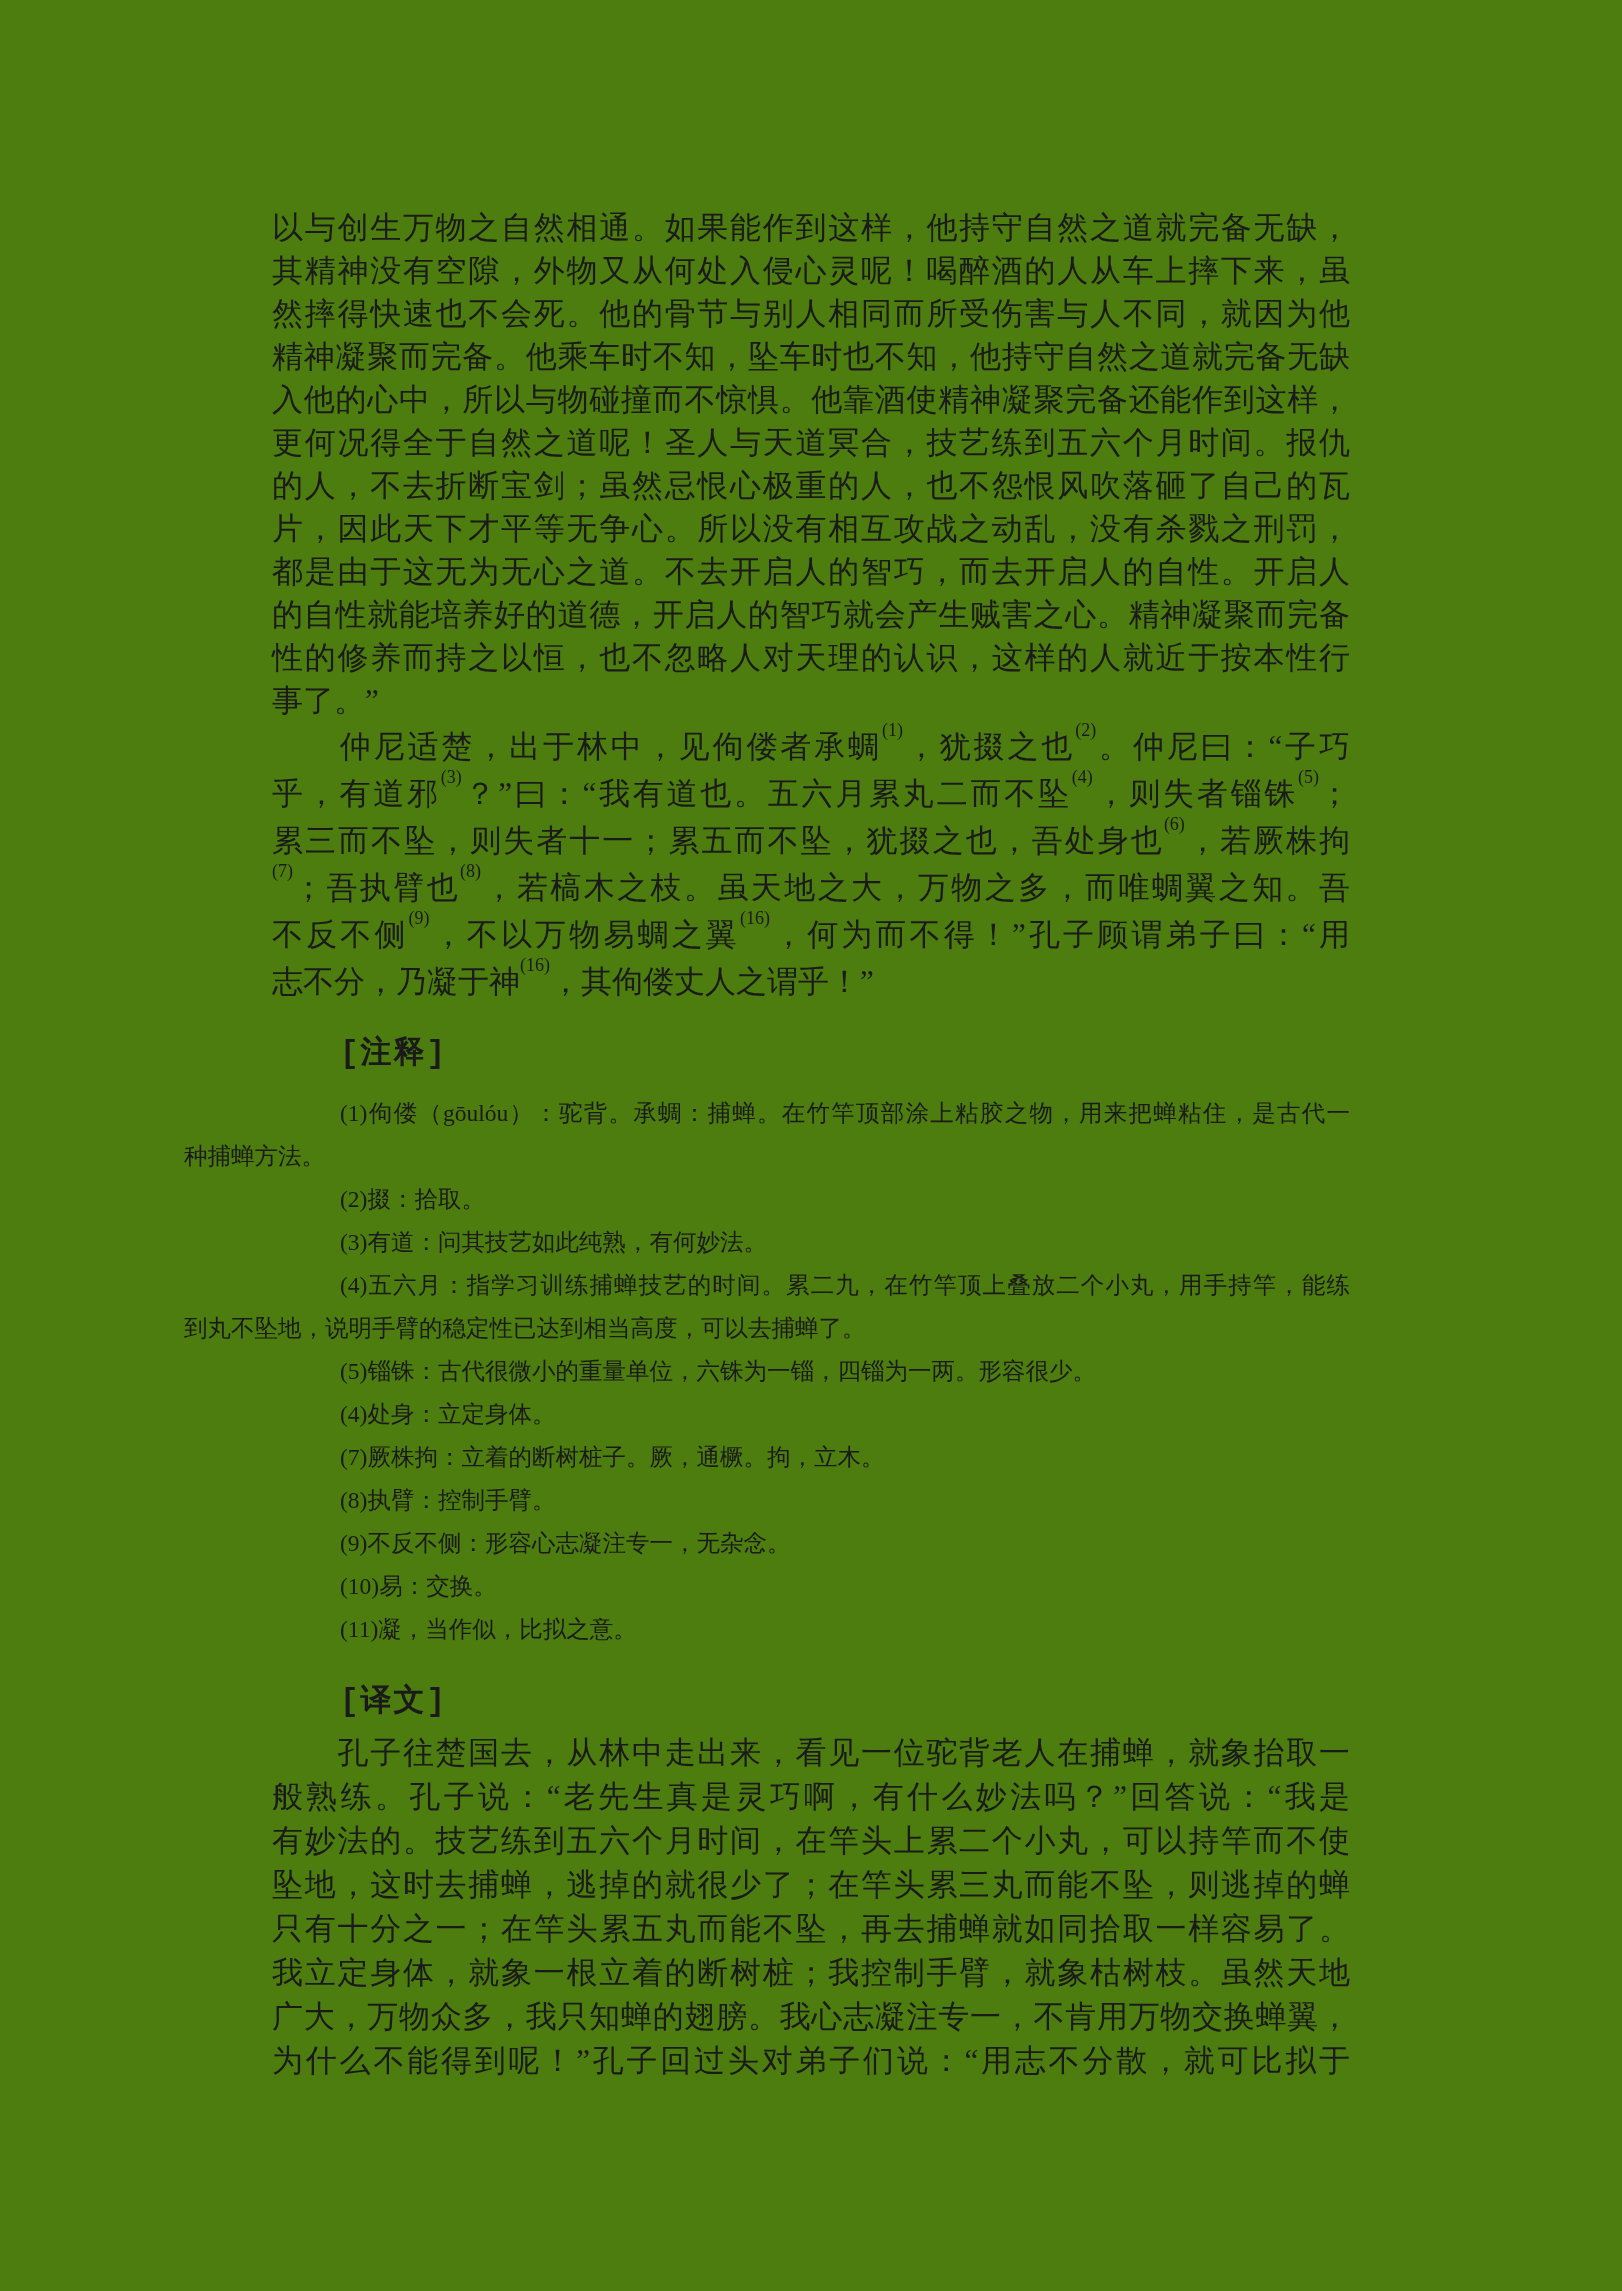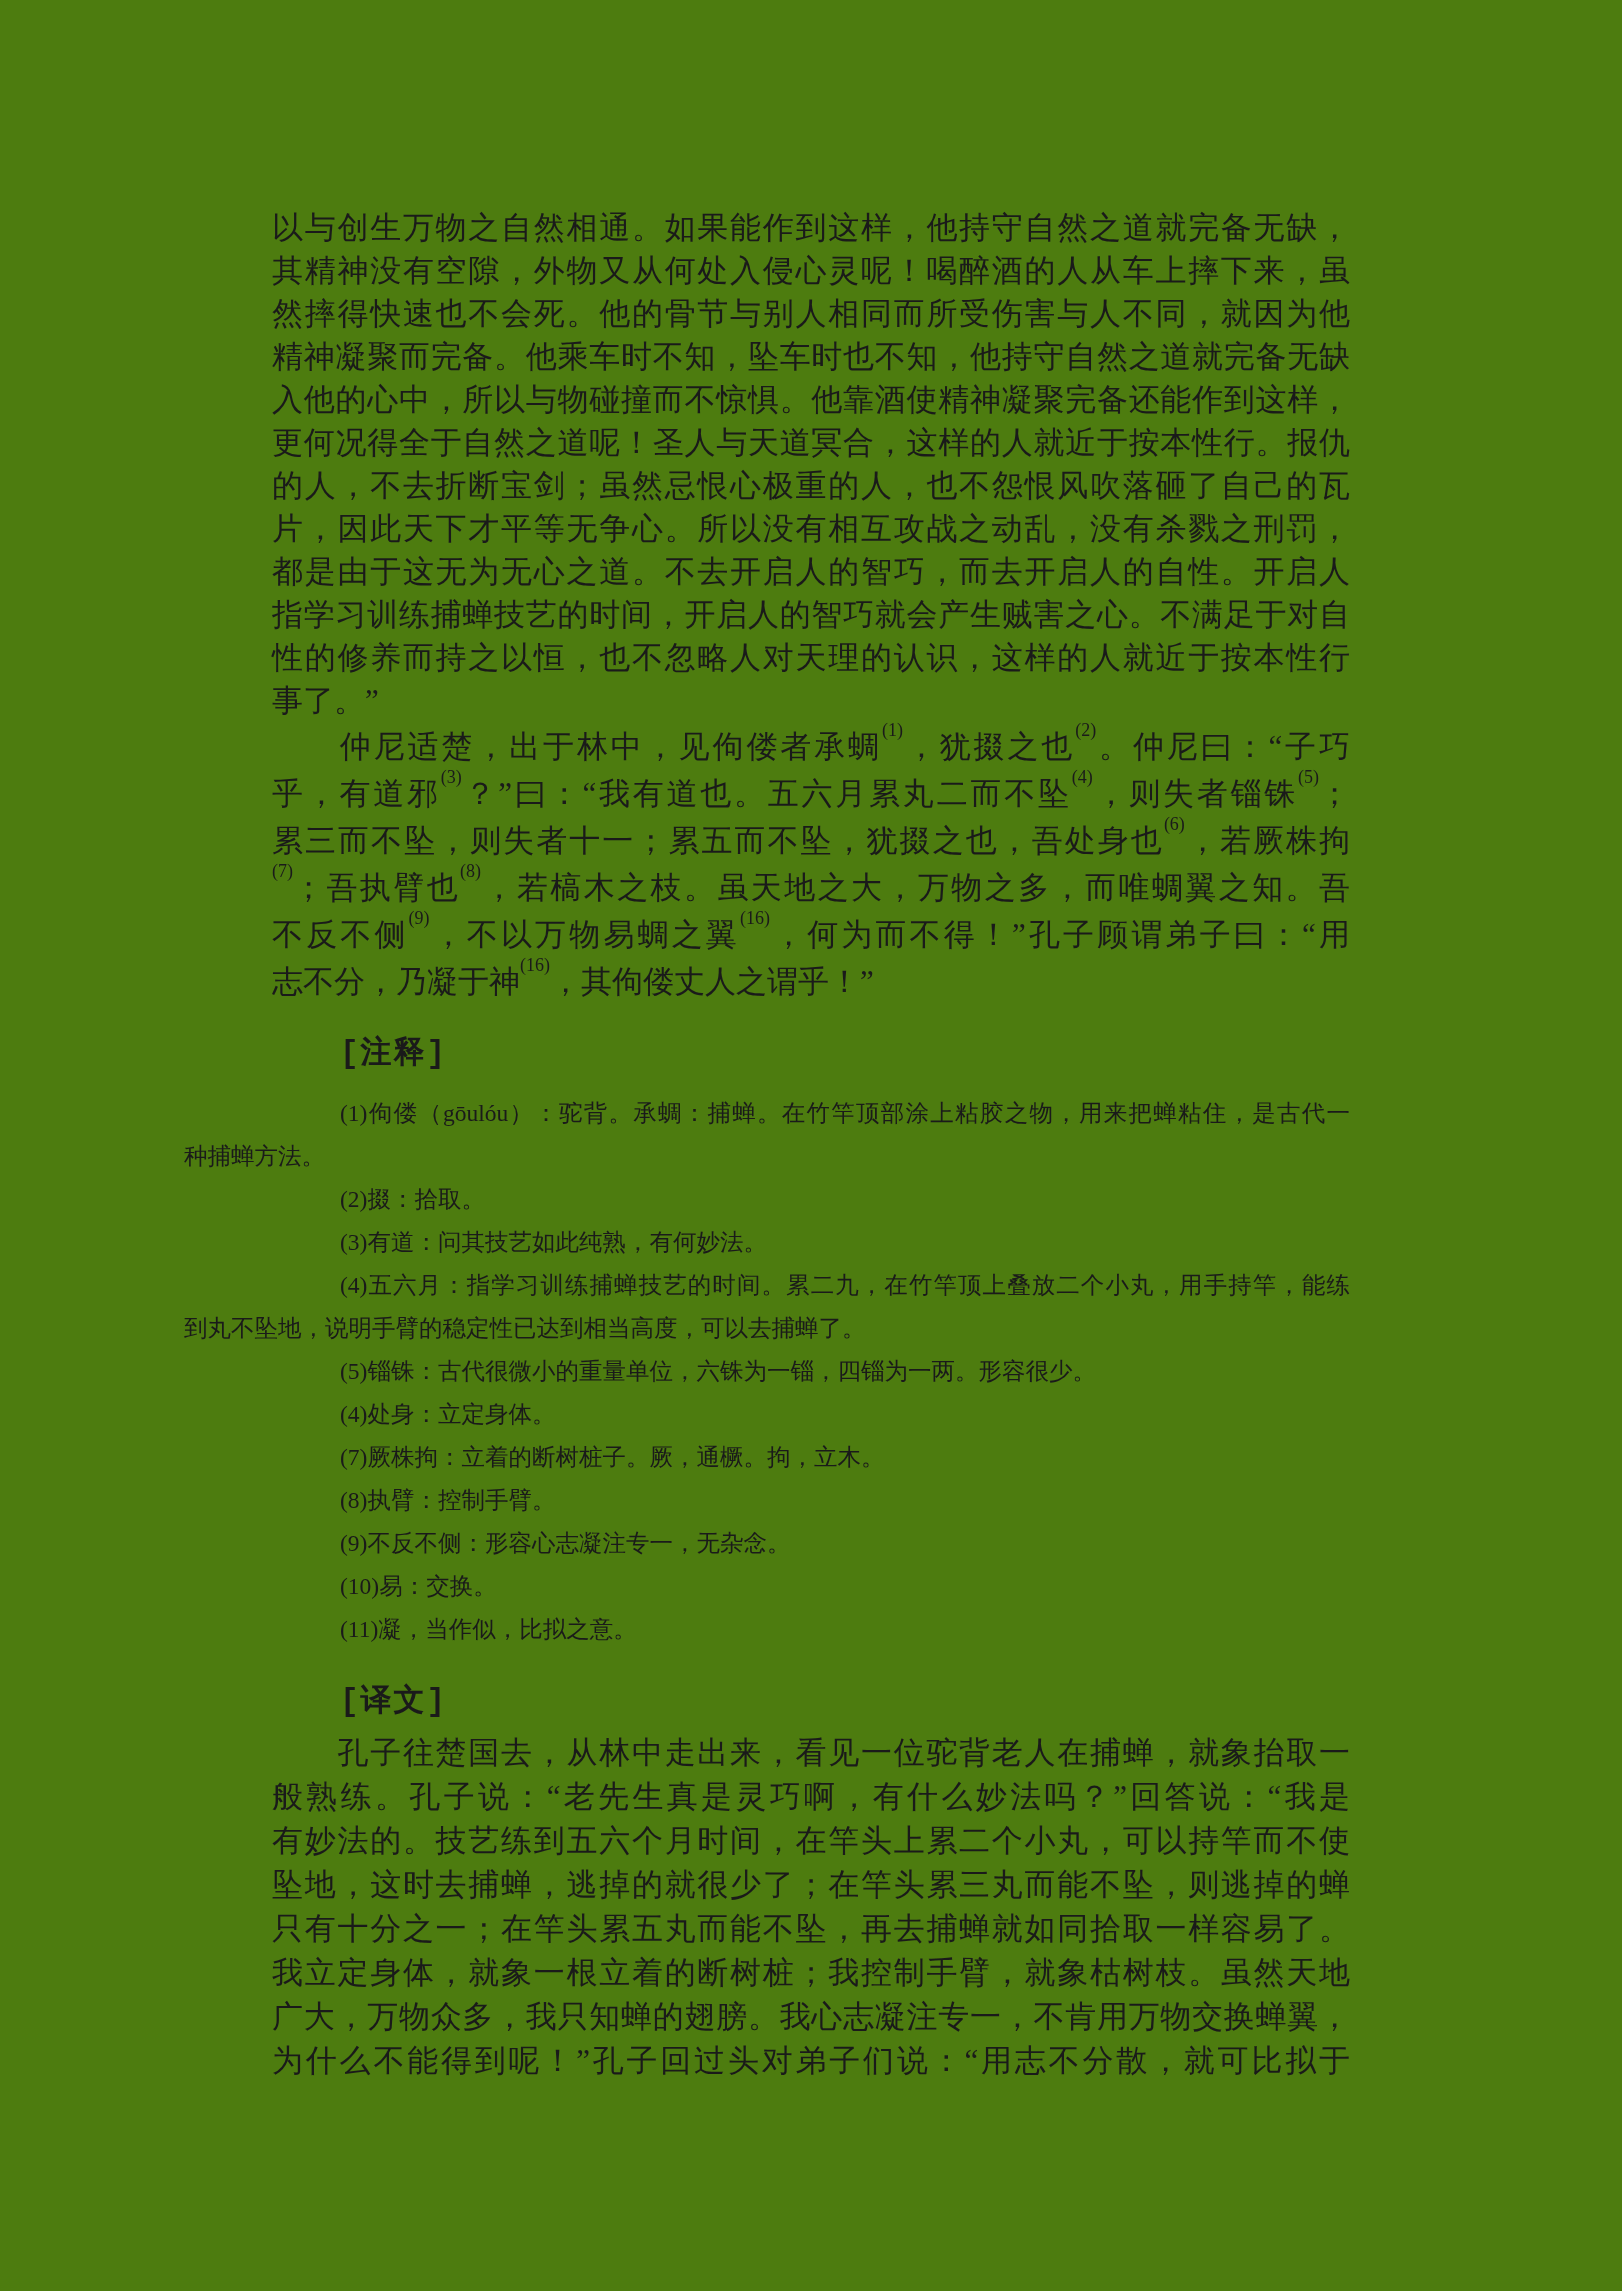--- a/index.html
+++ b/index.html
@@ -56,7 +56,7 @@
       <div class="line fill">然摔得快速也不会死。他的骨节与别人相同而所受伤害与人不同，就因为他</div>
       <div class="line fill">精神凝聚而完备。他乘车时不知，坠车时也不知，他持守自然之道就完备无缺</div>
       <div class="line fill">入他的心中，所以与物碰撞而不惊惧。他靠酒使精神凝聚完备还能作到这样，</div>
-      <div class="line fill">更何况得全于自然之道呢！圣人与天道冥合，这样的人就近于按本性行。报仇</div>
+      <div class="line fill">更何况得全于自然之道呢！圣人与天道冥合，技艺练到五六个月时间。报仇</div>
       <div class="line fill">的人，不去折断宝剑；虽然忌恨心极重的人，也不怨恨风吹落砸了自己的瓦</div>
       <div class="line fill">片，因此天下才平等无争心。所以没有相互攻战之动乱，没有杀戮之刑罚，</div>
       <div class="line fill">都是由于这无为无心之道。不去开启人的智巧，而去开启人的自性。开启人</div>

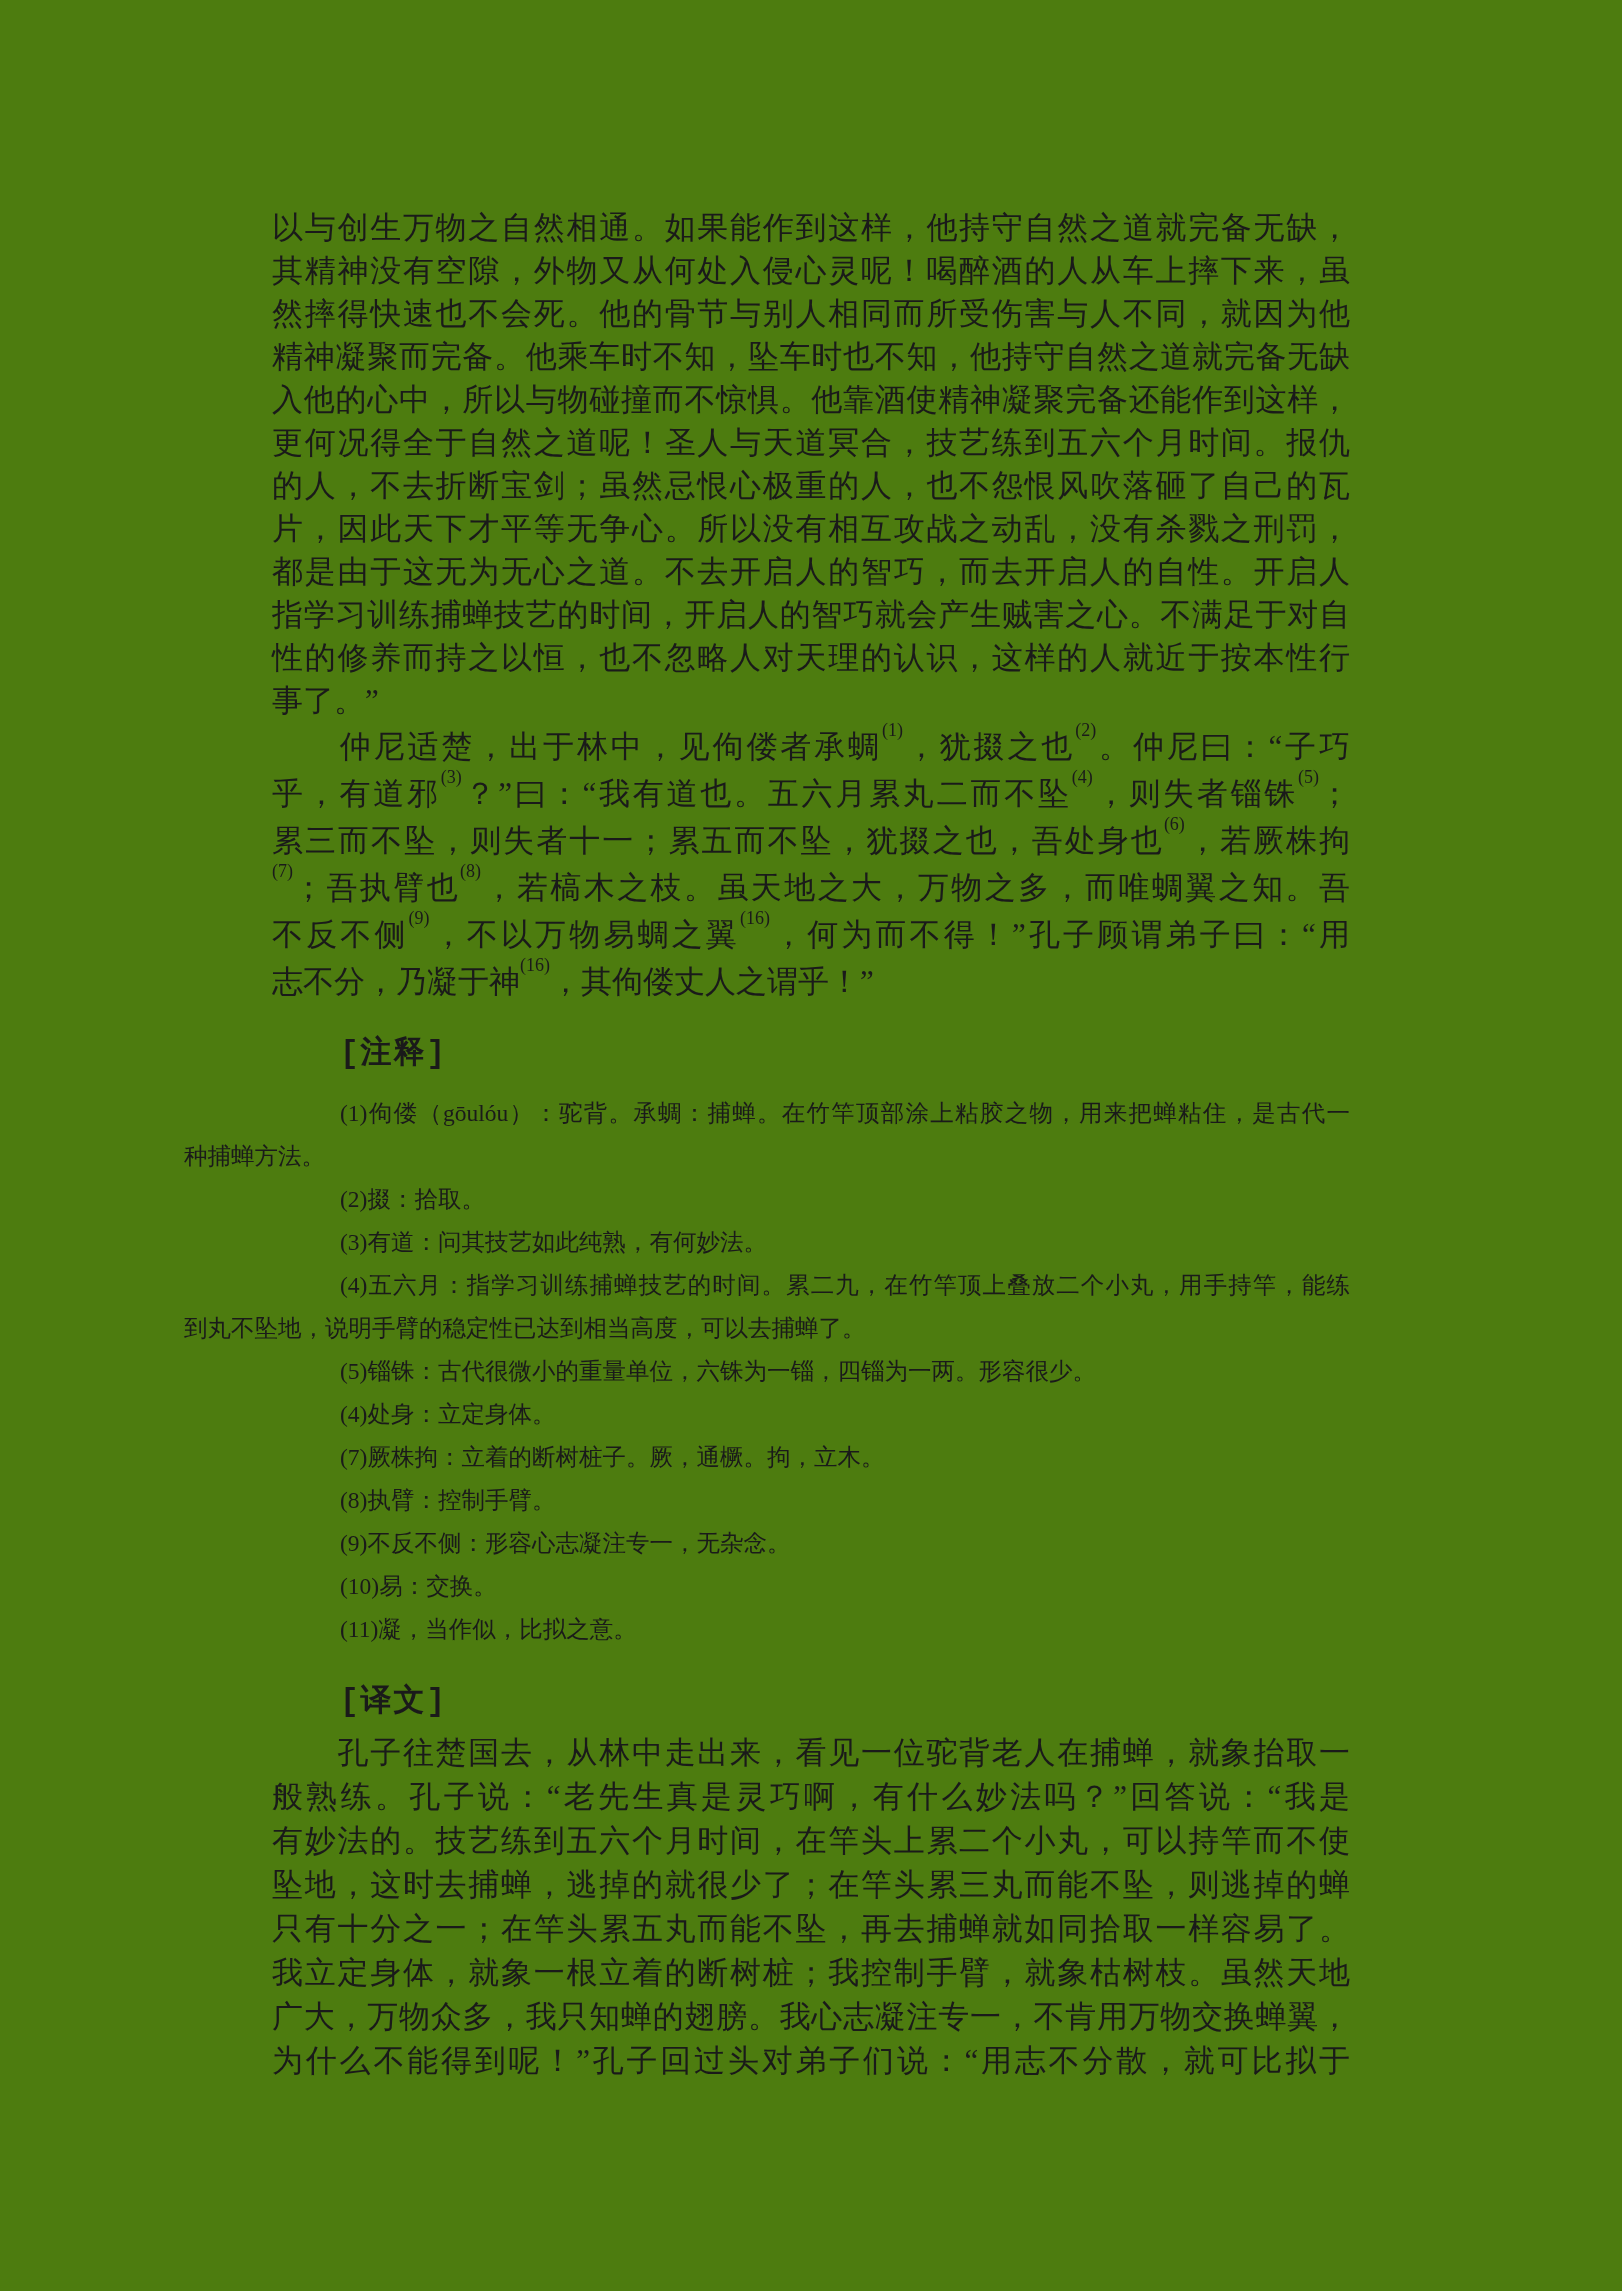--- a/index.html
+++ b/index.html
@@ -60,7 +60,7 @@
       <div class="line fill">的人，不去折断宝剑；虽然忌恨心极重的人，也不怨恨风吹落砸了自己的瓦</div>
       <div class="line fill">片，因此天下才平等无争心。所以没有相互攻战之动乱，没有杀戮之刑罚，</div>
       <div class="line fill">都是由于这无为无心之道。不去开启人的智巧，而去开启人的自性。开启人</div>
-      <div class="line fill">指学习训练捕蝉技艺的时间，开启人的智巧就会产生贼害之心。不满足于对自</div>
+      <div class="line fill">的自性就能培养好的道德，开启人的智巧就会产生贼害之心。精神凝聚而完备</div>
       <div class="line fill">性的修养而持之以恒，也不忽略人对天理的认识，这样的人就近于按本性行</div>
       <div class="line">事了。”</div>
     </div>

